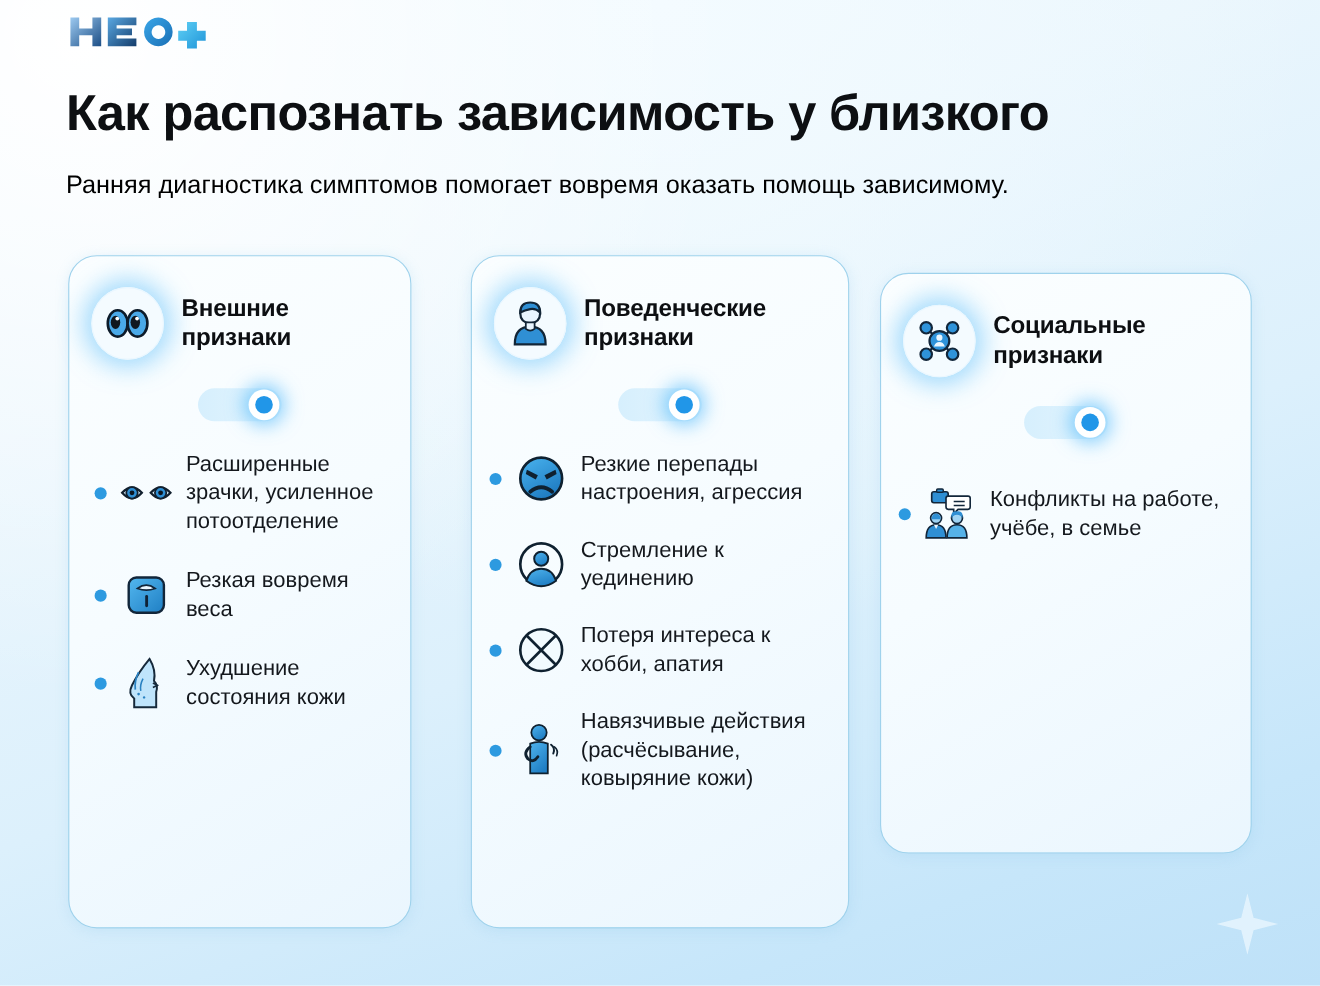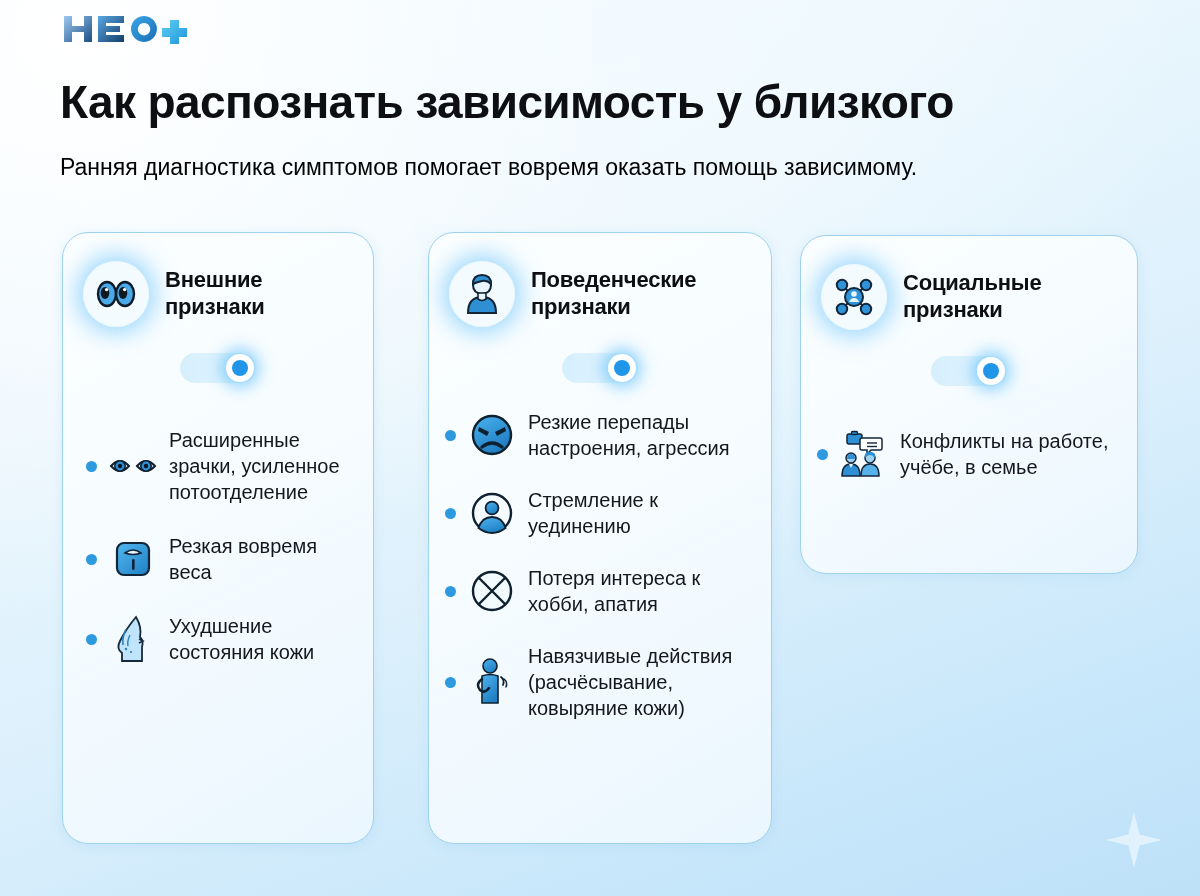--- a/index.html
+++ b/index.html
@@ -48,7 +48,7 @@
   }
   .card.c1{left:62px;top:0;width:312px;height:612px;}
   .card.c2{left:428px;top:0;width:344px;height:612px;}
-  .card.c3{left:800px;top:3px;width:338px;height:339px;}
+  .card.c3{left:800px;top:16px;width:338px;height:528px;}
 
   .card-head{display:flex;align-items:center;gap:16px;padding:28px 20px 0 20px;}
   .head-badge{

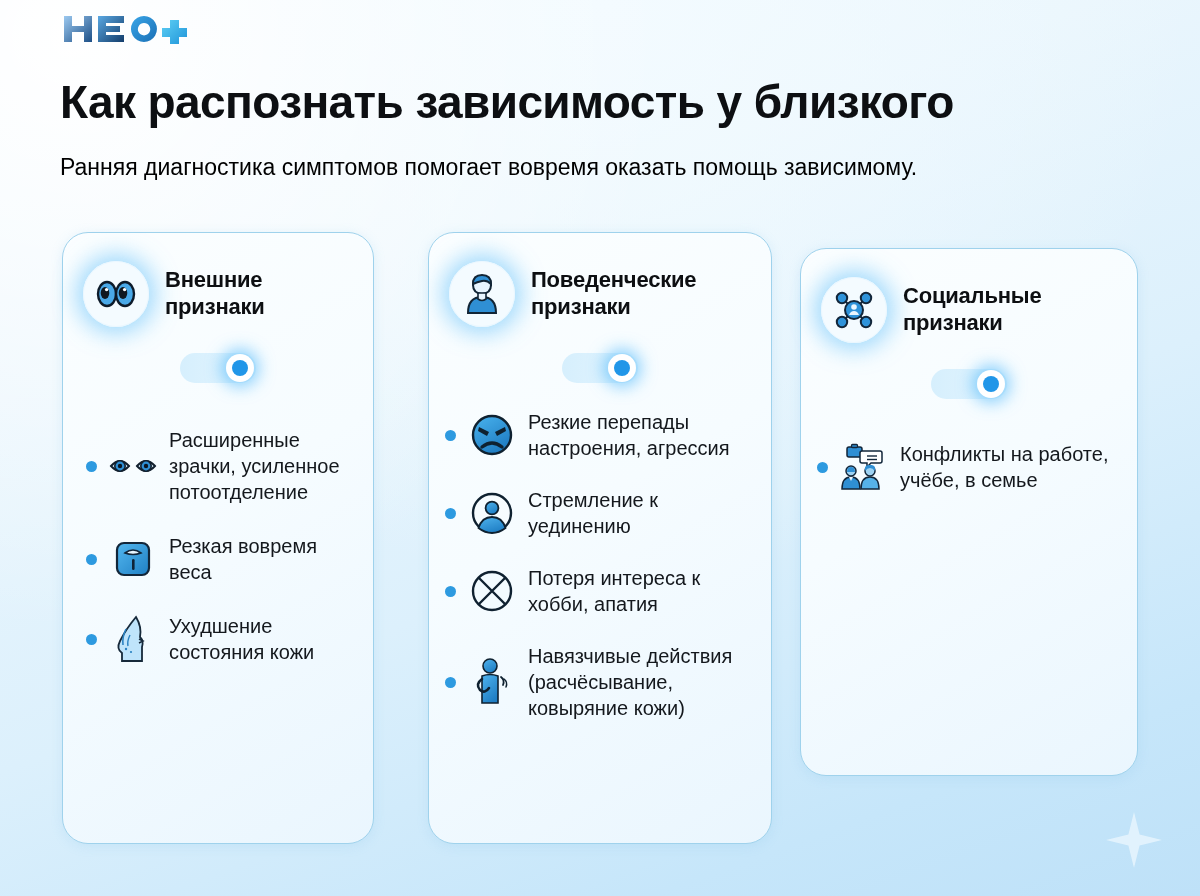--- a/index.html
+++ b/index.html
@@ -84,7 +84,7 @@
   .row-ico svg{display:block;}
   .row-text{font-size:20px;line-height:1.30;color:#14181d;}
 
-  .c1 .list{margin-top:44px;padding-left:23px;}
+  .c1 .list{margin-top:26px;padding-left:23px;}
   .c1 .row{margin-bottom:28px;}
   .c2 .list{margin-top:26px;}
   .c2 .row{margin-bottom:26px;}

